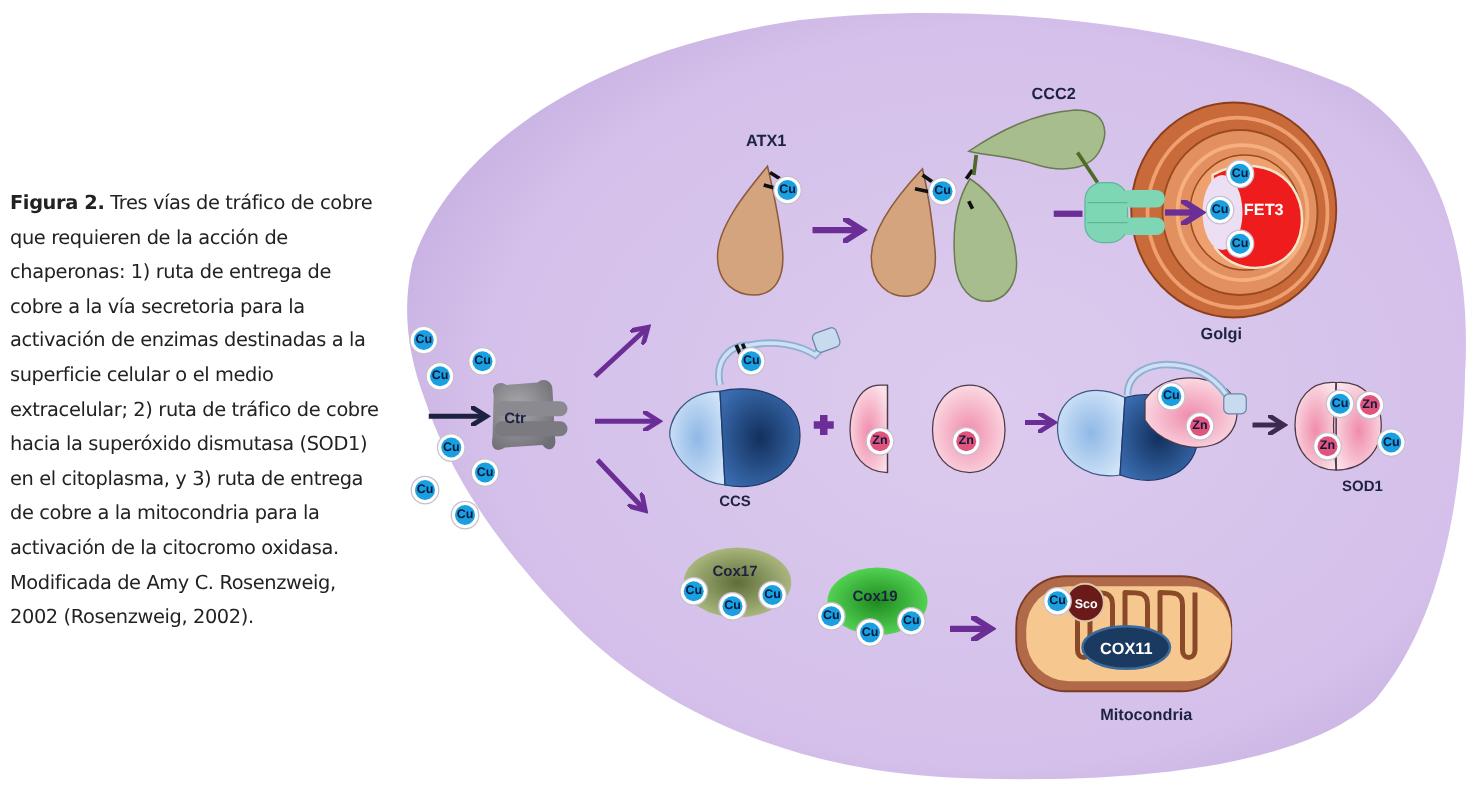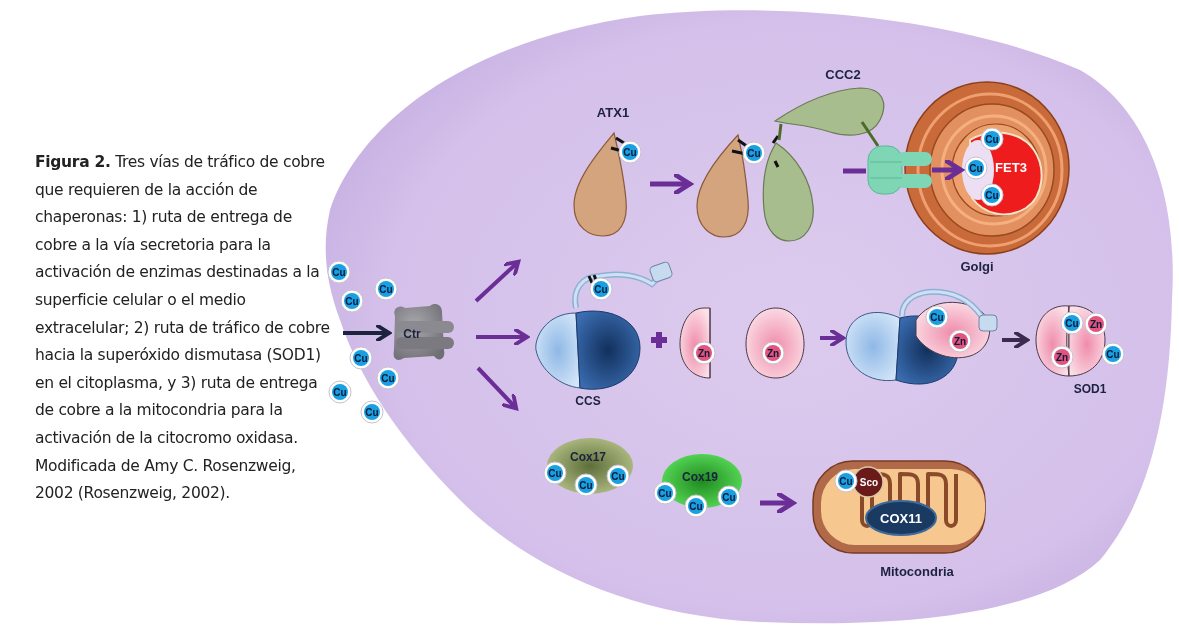--- a/index.html
+++ b/index.html
@@ -6,7 +6,7 @@
   body { width:1179px; height:630px; position:relative; overflow:hidden; font-family:"Liberation Sans", sans-serif; }
   #caption {
     position:absolute; left:8px; top:149px; width:300px;
-    font-family:"DejaVu Sans", sans-serif; font-size:15.5px; line-height:27.6px; color:#222; letter-spacing:-0.3px;margin-left:27px;
+    font-family:"DejaVu Sans", sans-serif; font-size:15.5px; line-height:27.6px; color:#222; letter-spacing:-0.3px;
   }
   #caption b { font-weight:bold; }
   svg#diagram { position:absolute; left:0; top:0; }

